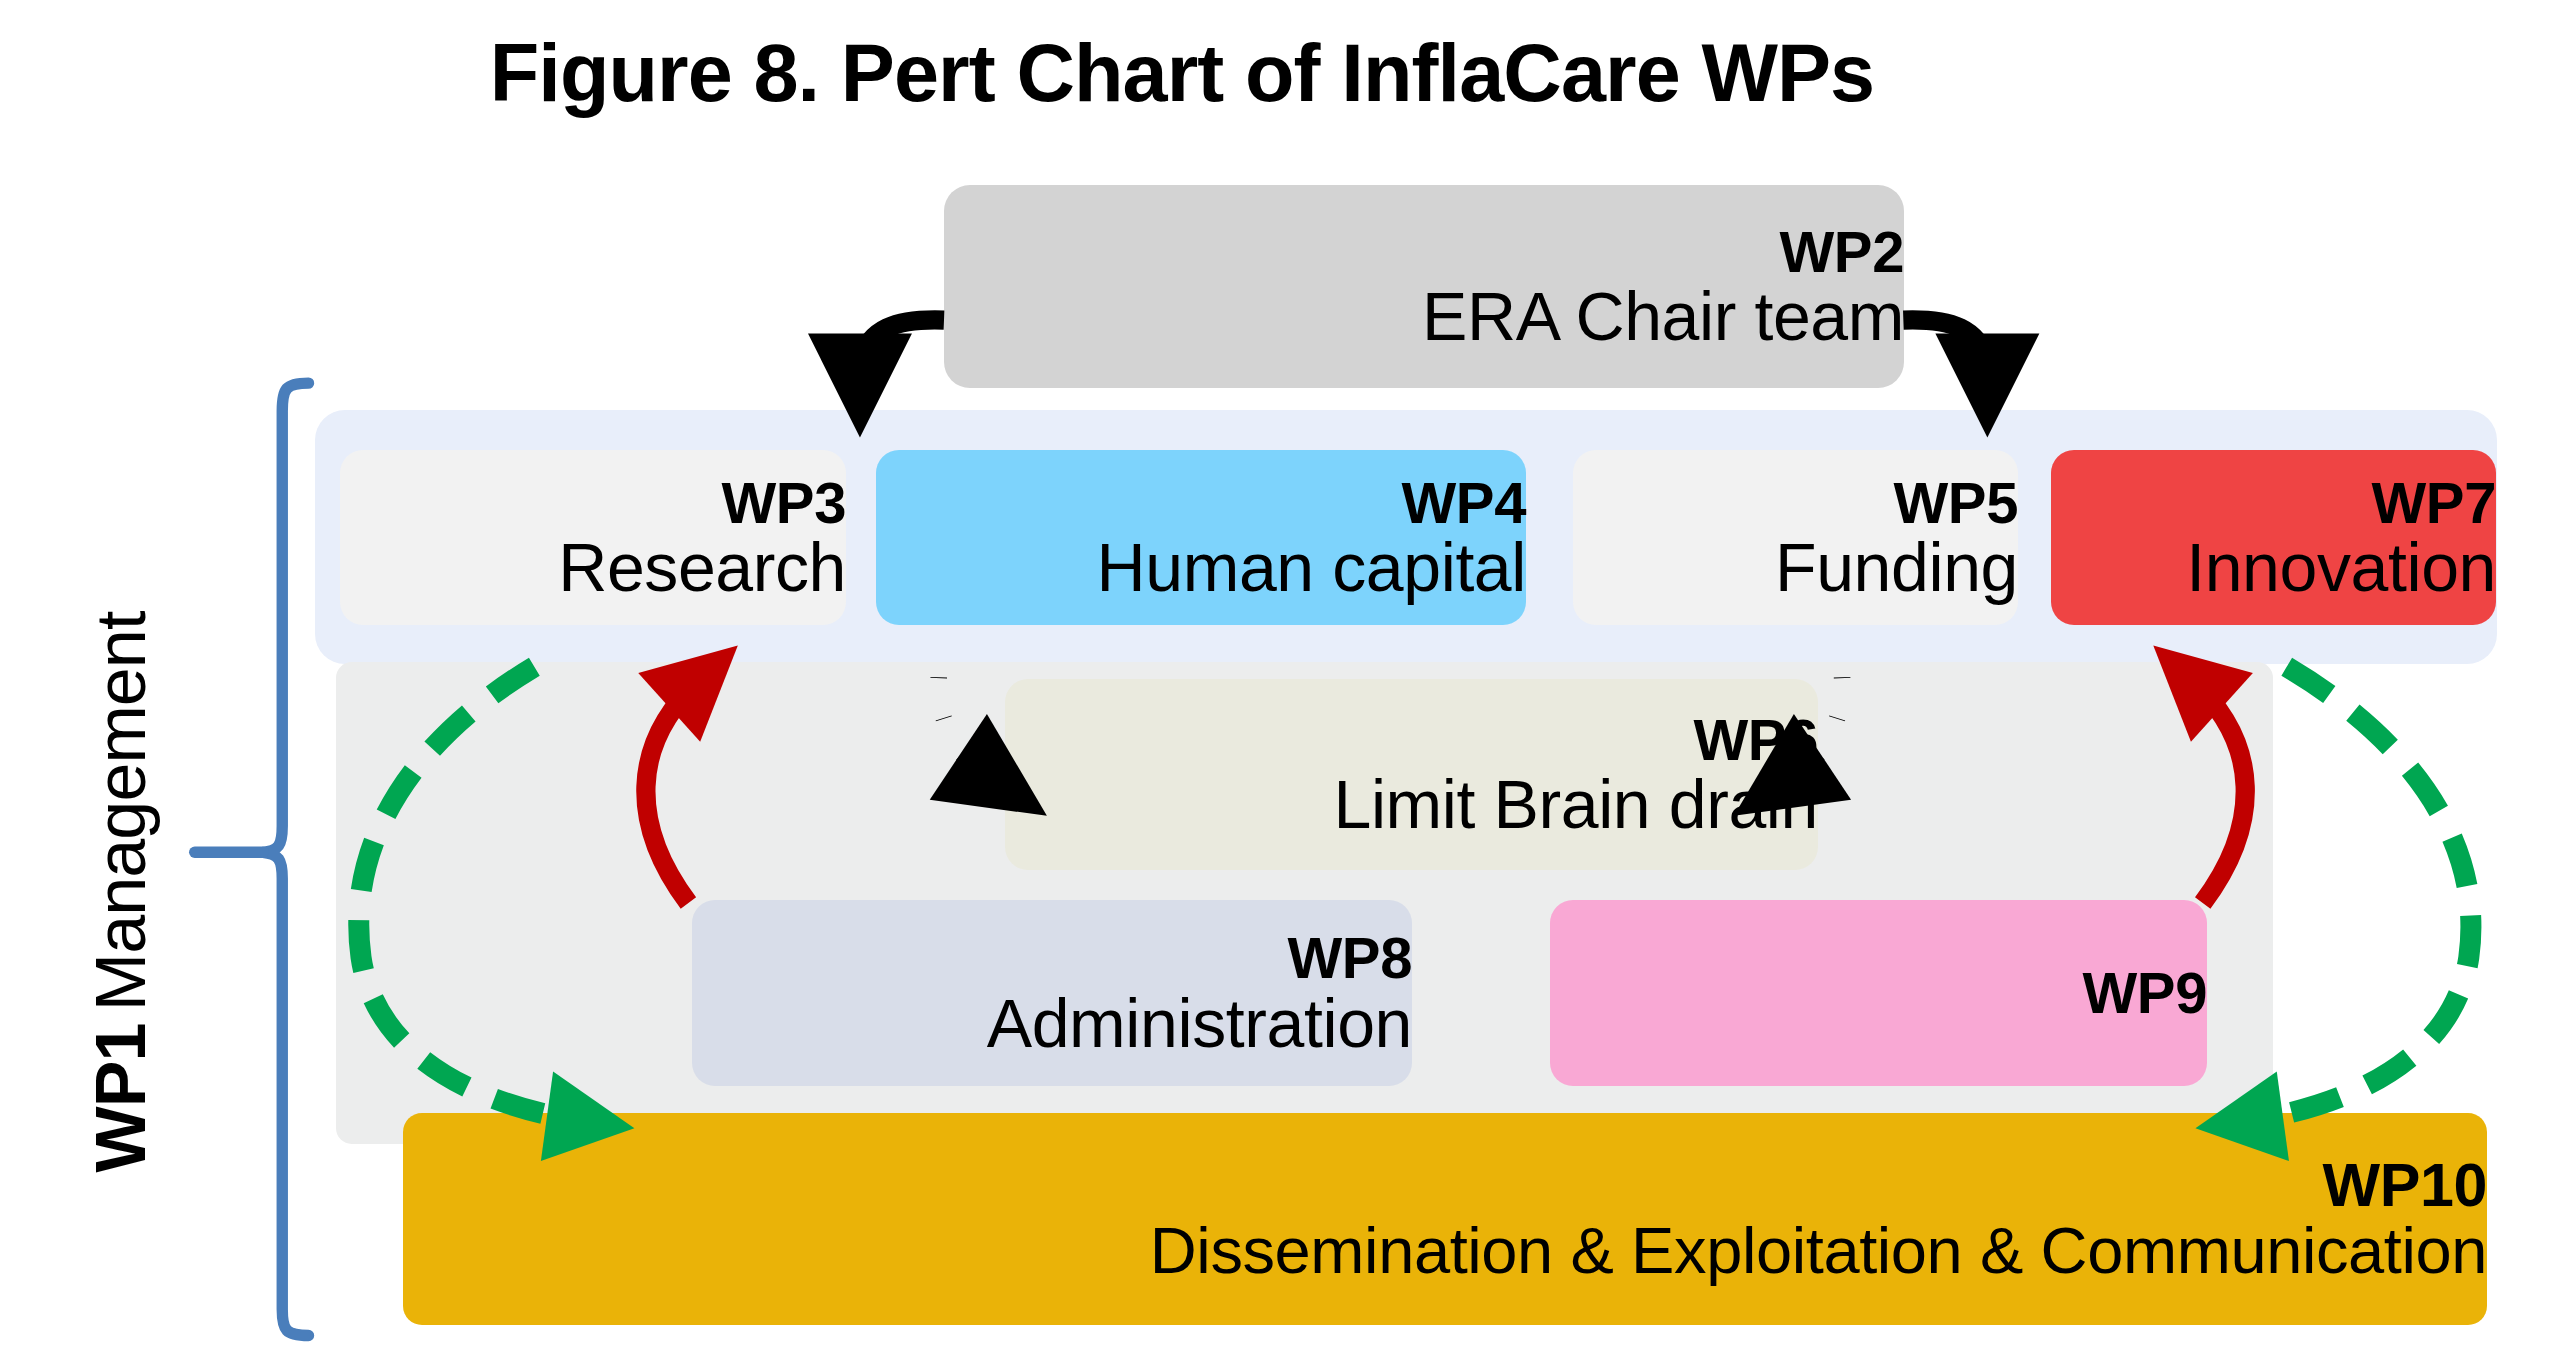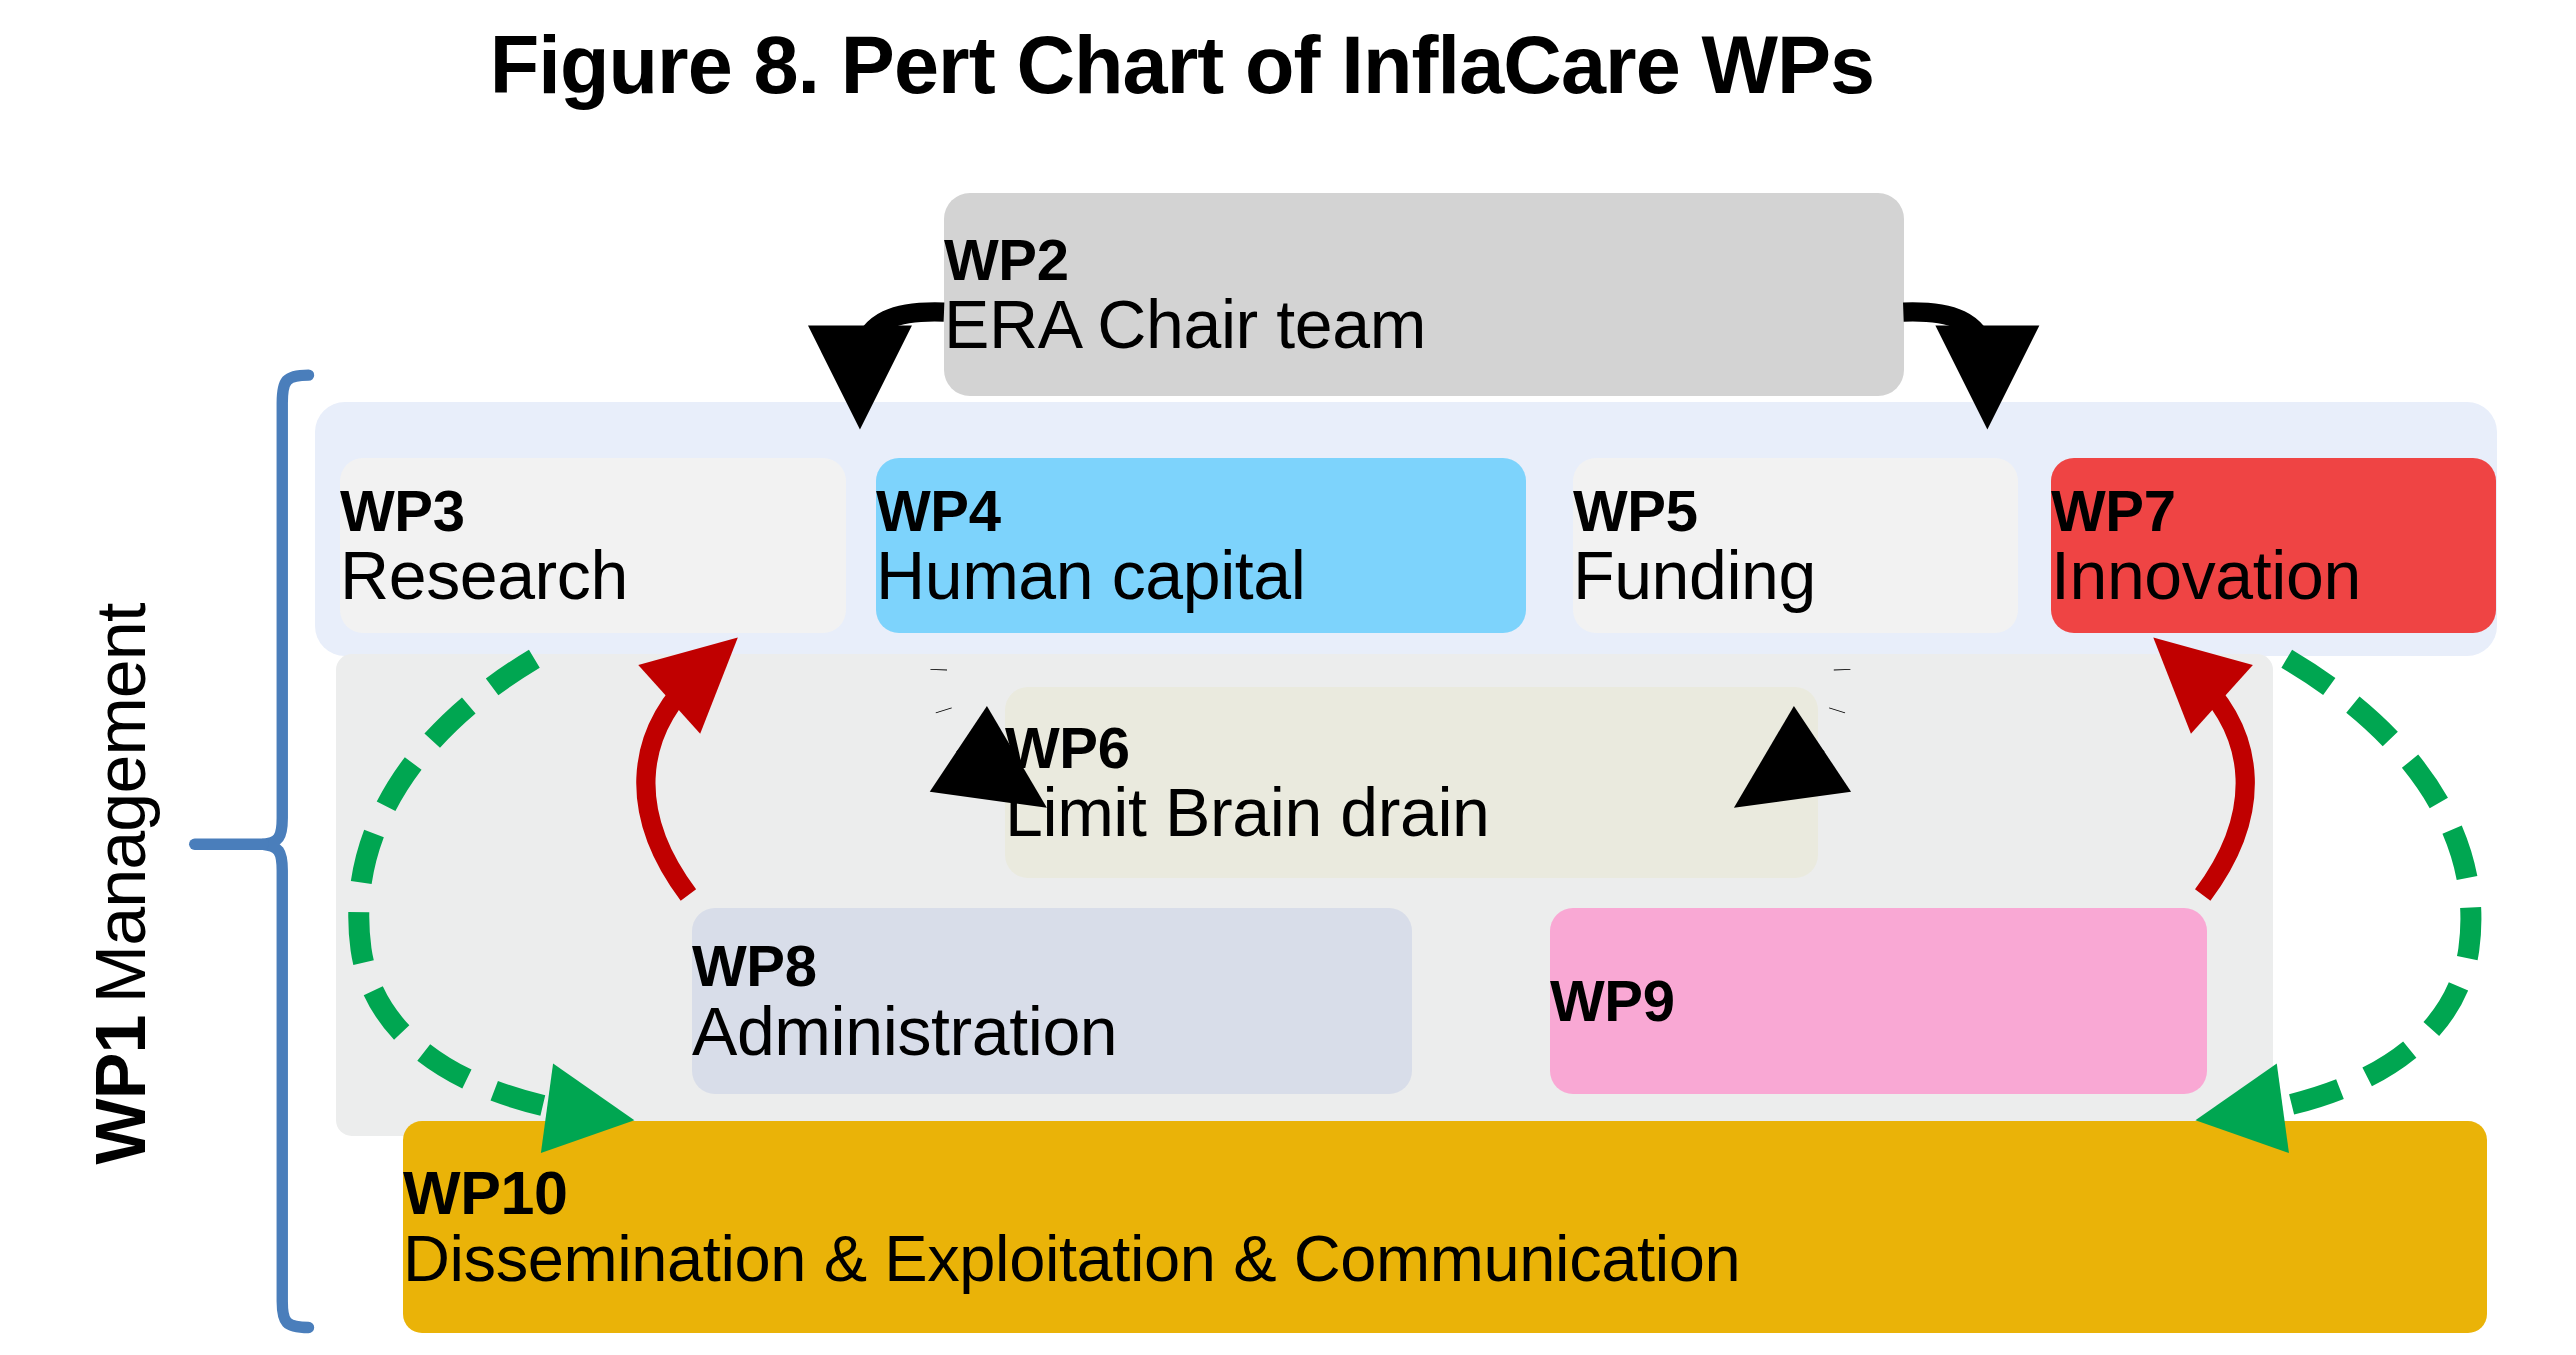--- a/index.html
+++ b/index.html
@@ -18,7 +18,7 @@
 
   #stage {
     position: absolute;
-    left: 0; top: 4px;
+    left: 0; top: 12px;
     width: 2576px;
     height: 990px;
   }

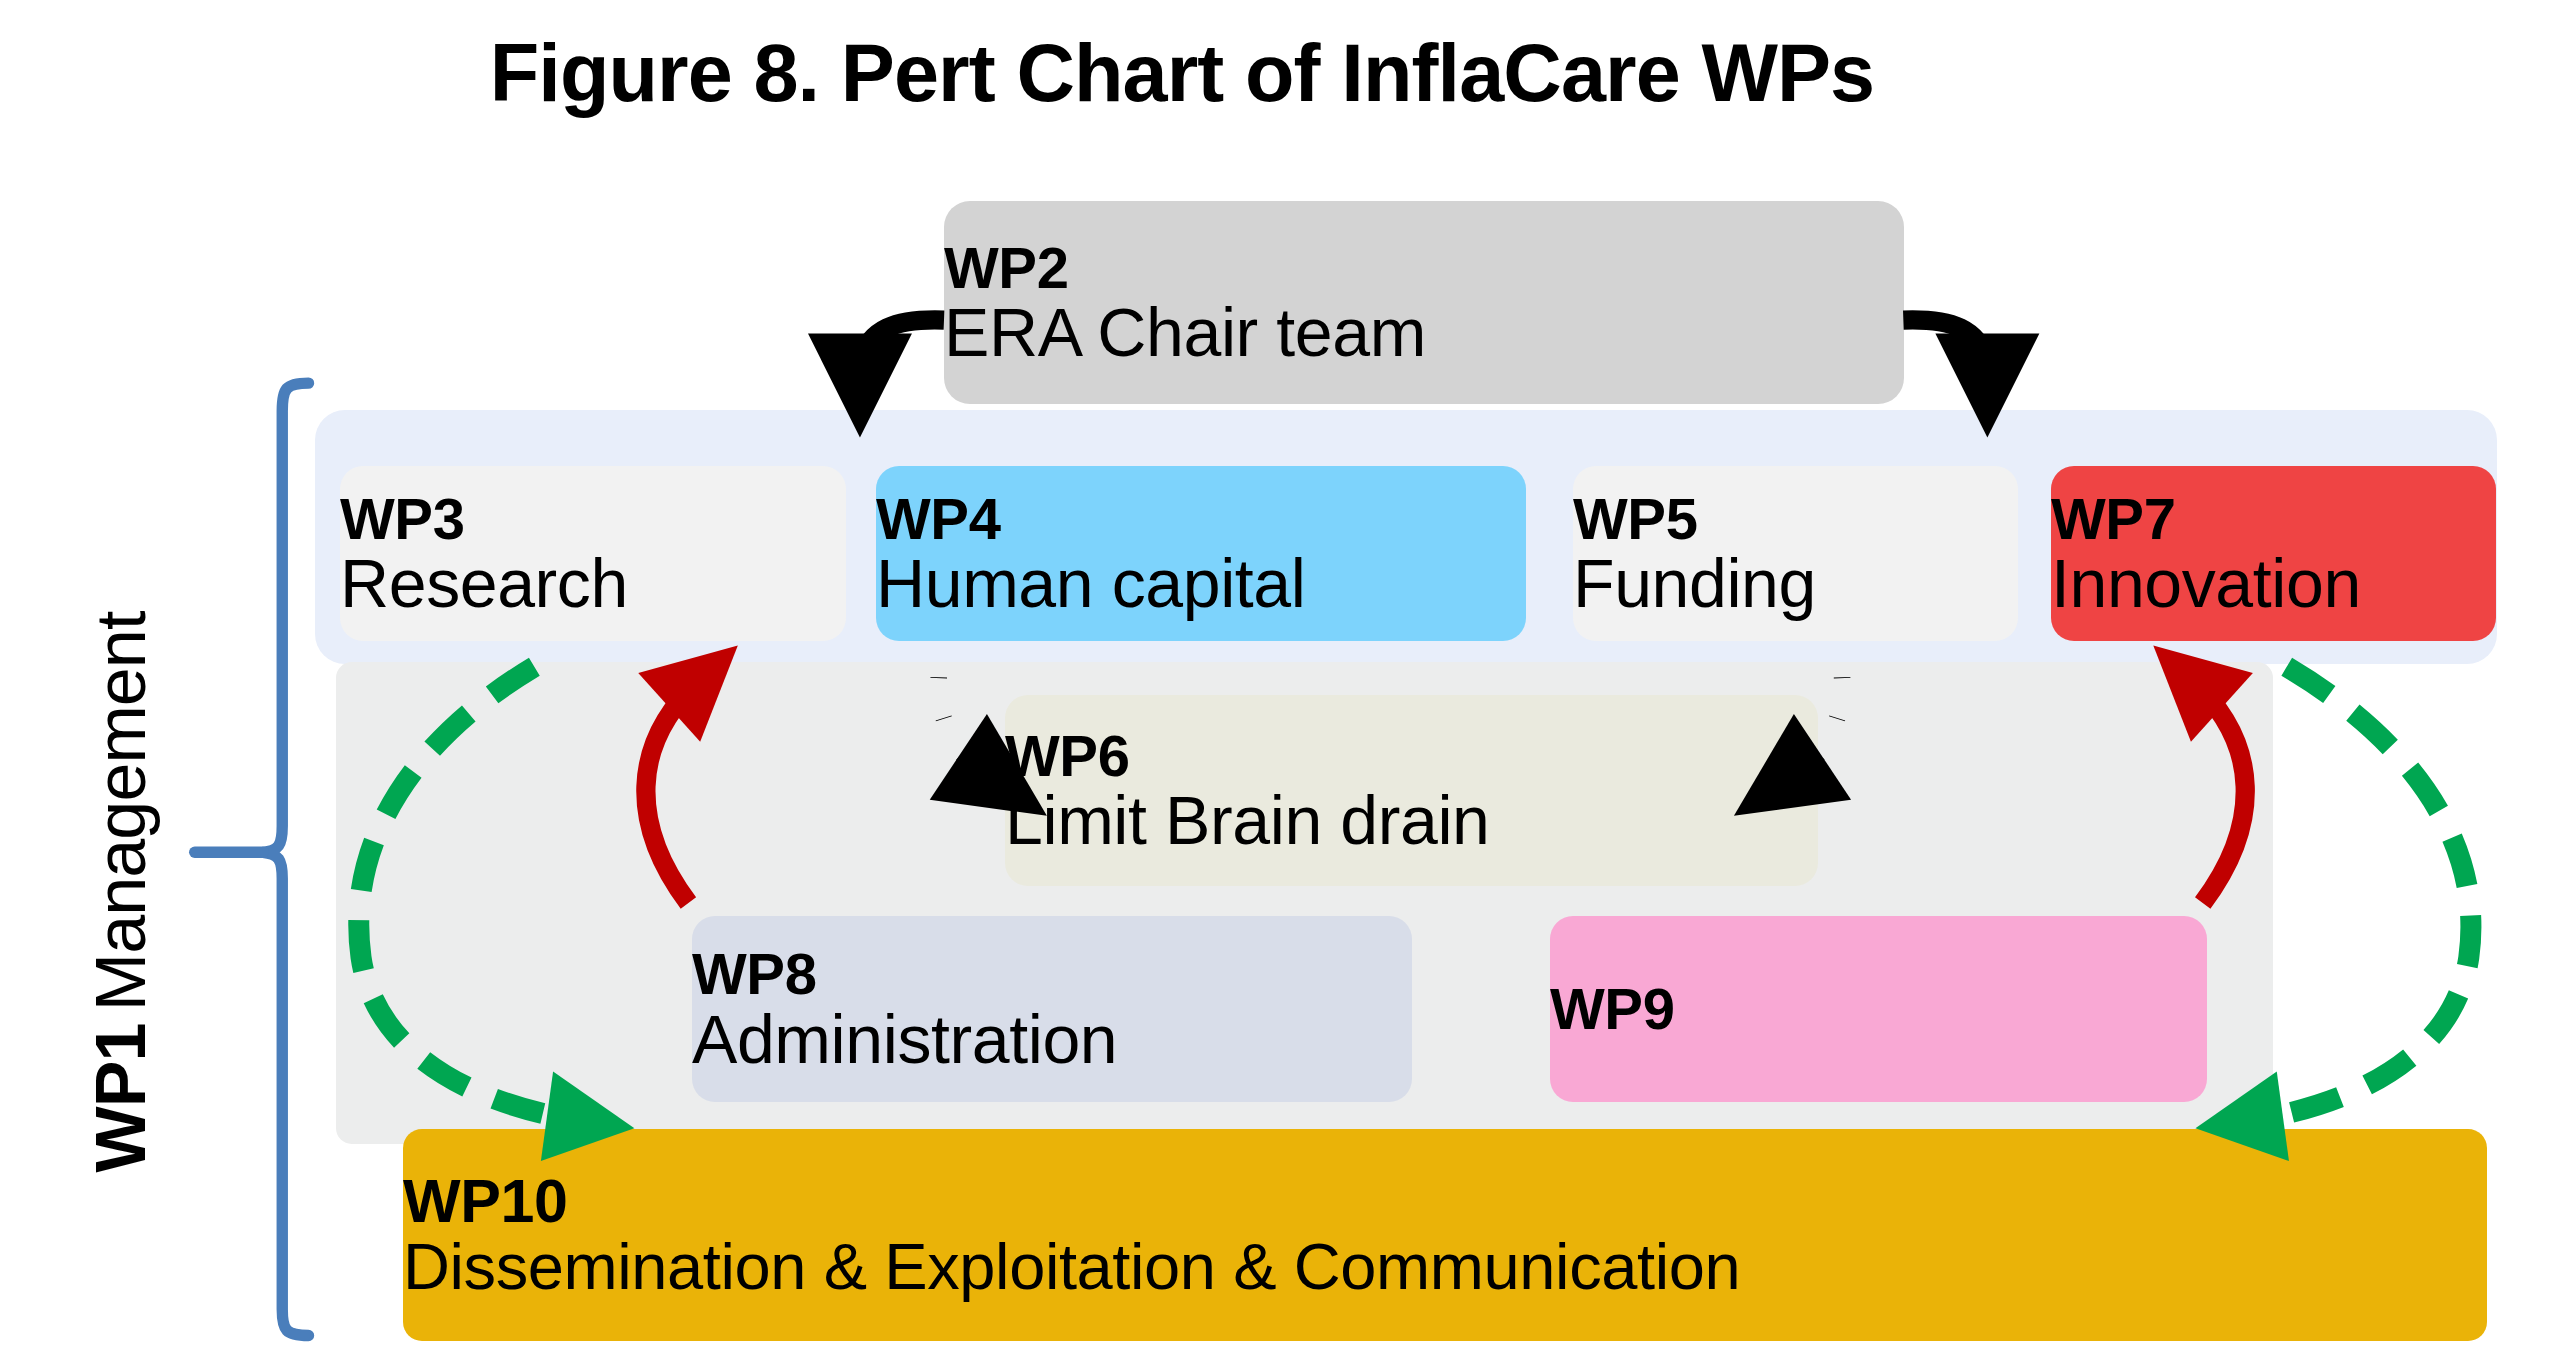--- a/index.html
+++ b/index.html
@@ -45,13 +45,12 @@
     border-radius: 23px;
     display: flex;
     flex-direction: column;
-    align-items: flex-start;
+    align-items: flex-end;
     justify-content: center;
     color: #000000;
     text-align: center;
     line-height: 1.0;
     overflow: visible;
-    margin-top: 16px;
   }
   .wp .code {
     font-weight: bold;

